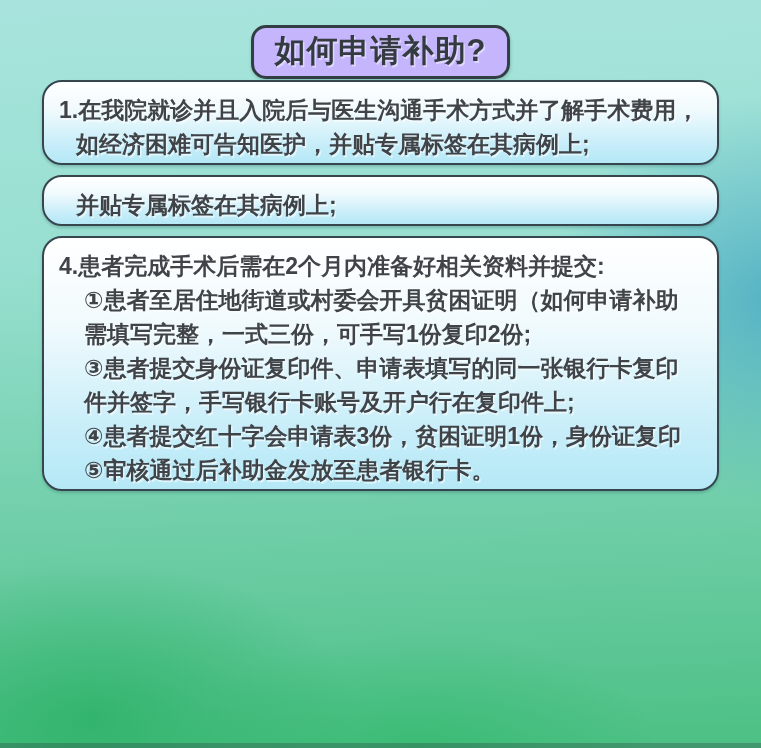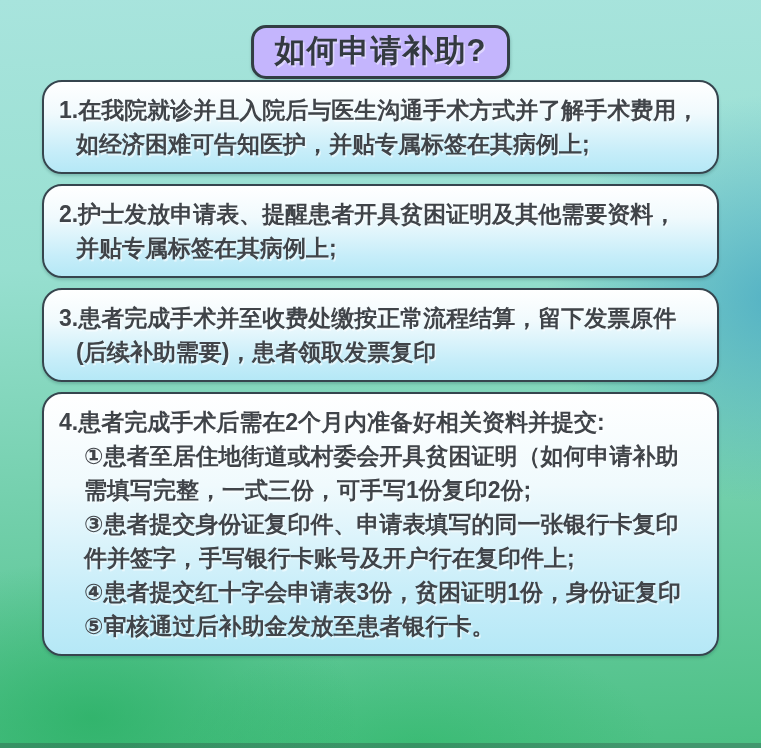--- a/index.html
+++ b/index.html
@@ -51,7 +51,7 @@
     border: 2.5px solid #36454e;
     border-radius: 20px;
     background: linear-gradient(180deg, #ffffff 0%, #f0fafd 35%, #c6edf9 78%, #b5e8f6 100%);
-    padding: 11px 18px 11px 15px;
+    padding: 11px 18px 2px 15px;
     box-shadow: 0 2px 3px rgba(20,60,60,0.22);
   }
 

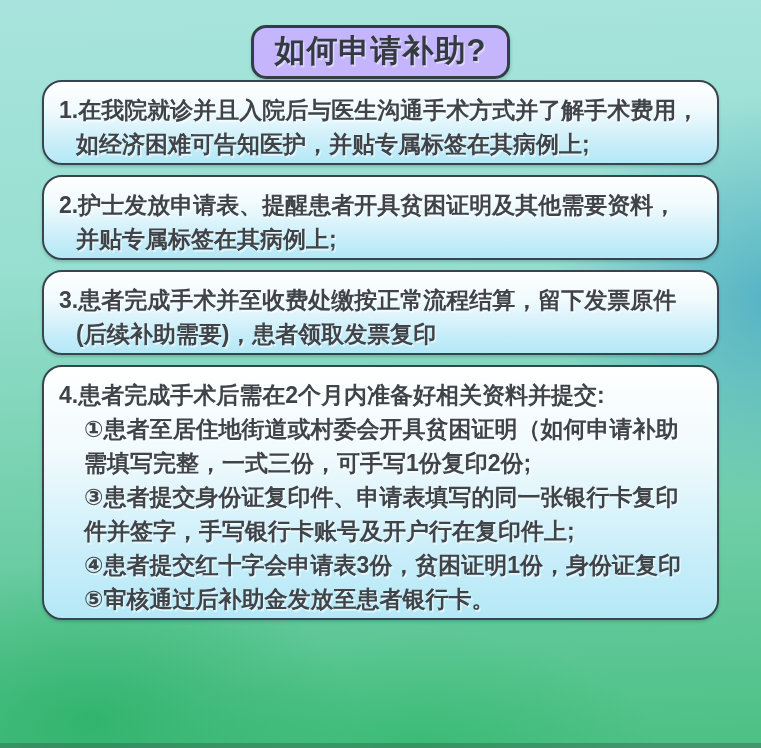--- a/index.html
+++ b/index.html
@@ -90,7 +90,6 @@
   </div>
     <div class="card">
     <div>
-        <div class="line ind-none">2.护士发放申请表、提醒患者开具贫困证明及其他需要资料，</div>
         <div class="line ind-cont">并贴专属标签在其病例上;</div>
       </div>
   </div>

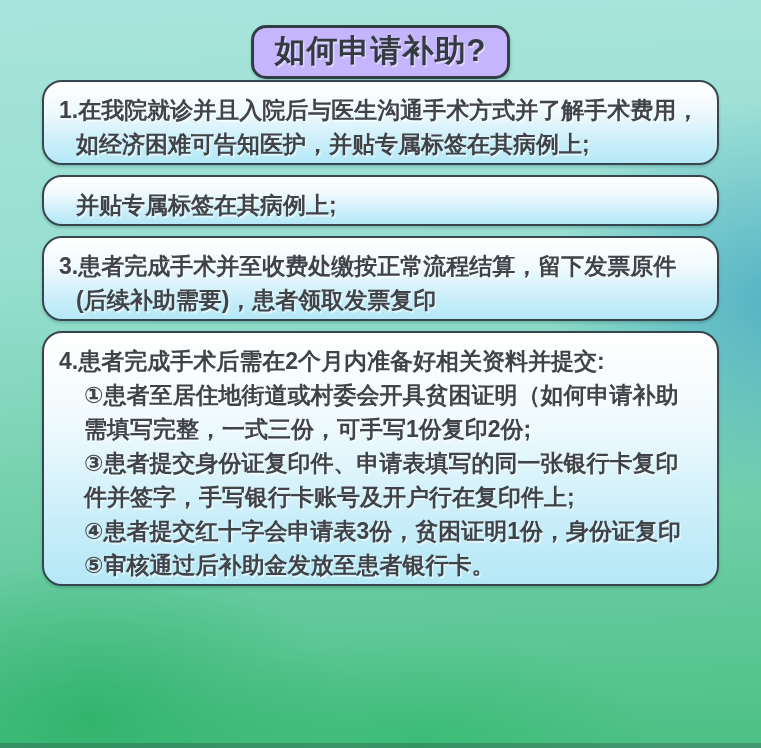--- a/index.html
+++ b/index.html
@@ -95,12 +95,6 @@
   </div>
     <div class="card">
     <div>
-        <div class="line ind-none">3.患者完成手术并至收费处缴按正常流程结算，留下发票原件</div>
-        <div class="line ind-cont">(后续补助需要)，患者领取发票复印</div>
-      </div>
-  </div>
-    <div class="card">
-    <div>
         <div class="line ind-none">4.患者完成手术后需在2个月内准备好相关资料并提交:</div>
         <div class="line ind-sub">①患者至居住地街道或村委会开具贫困证明（如何申请补助</div>
         <div class="line ind-sub">需填写完整，一式三份，可手写1份复印2份;</div>

